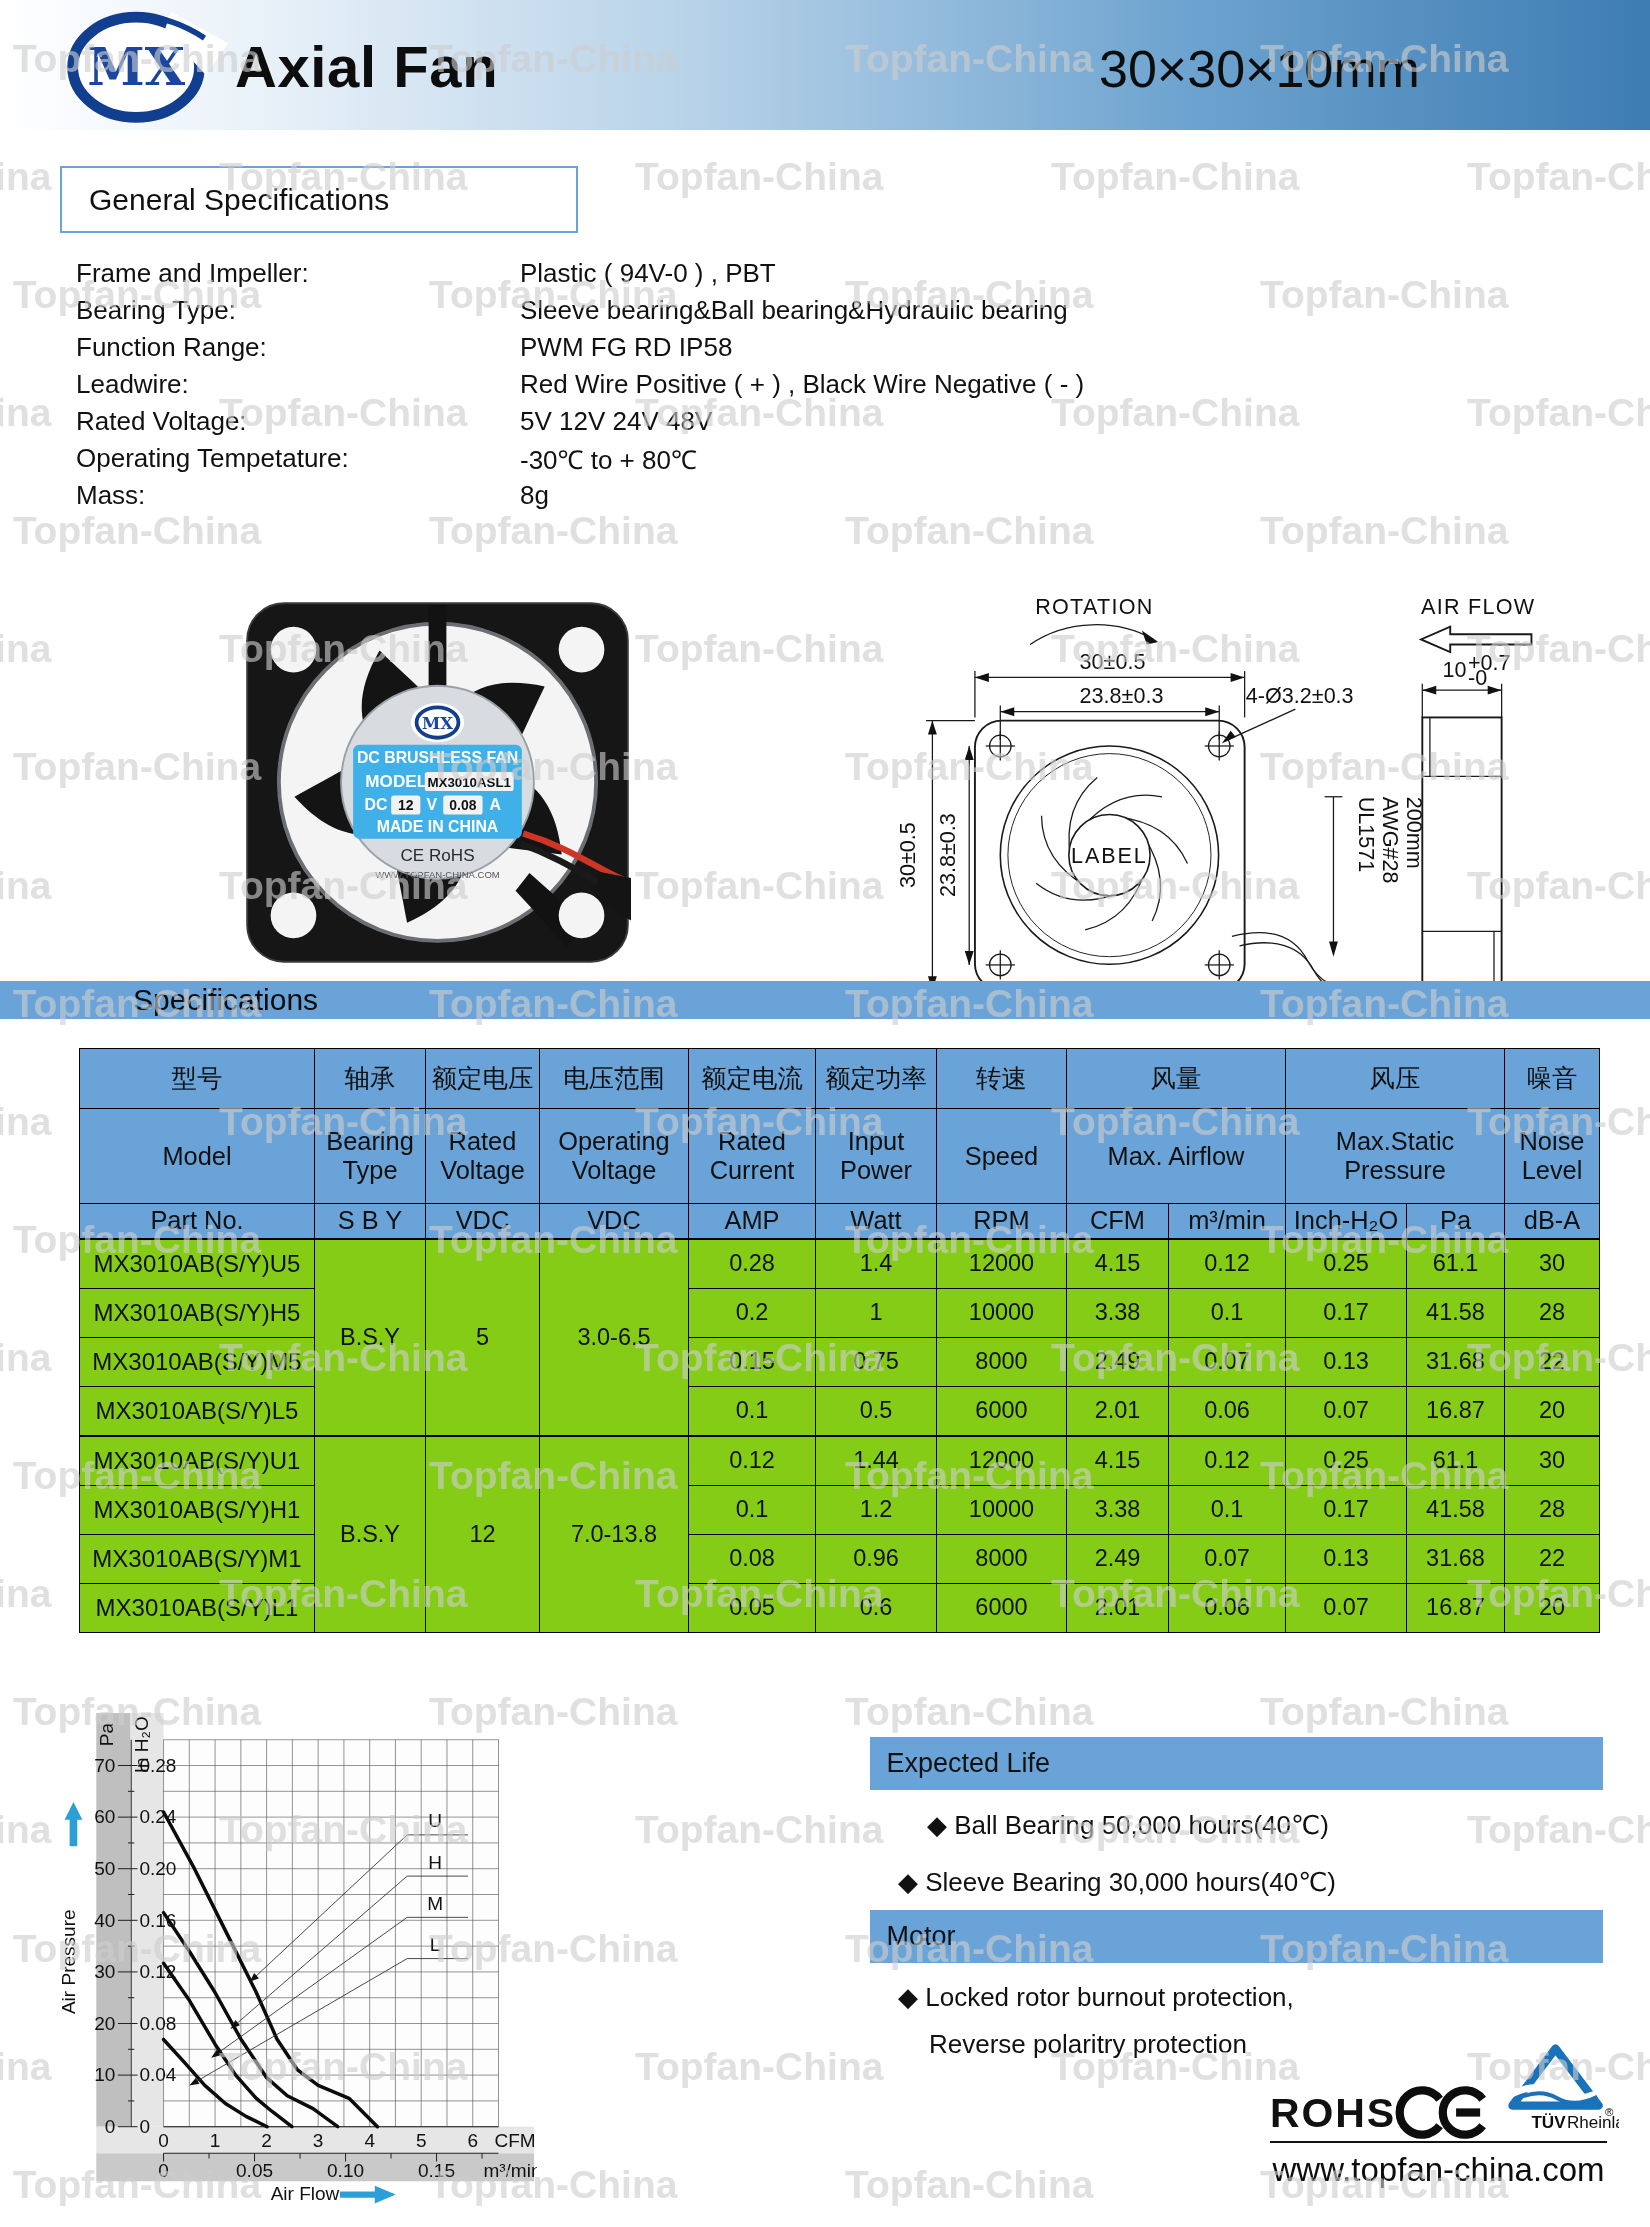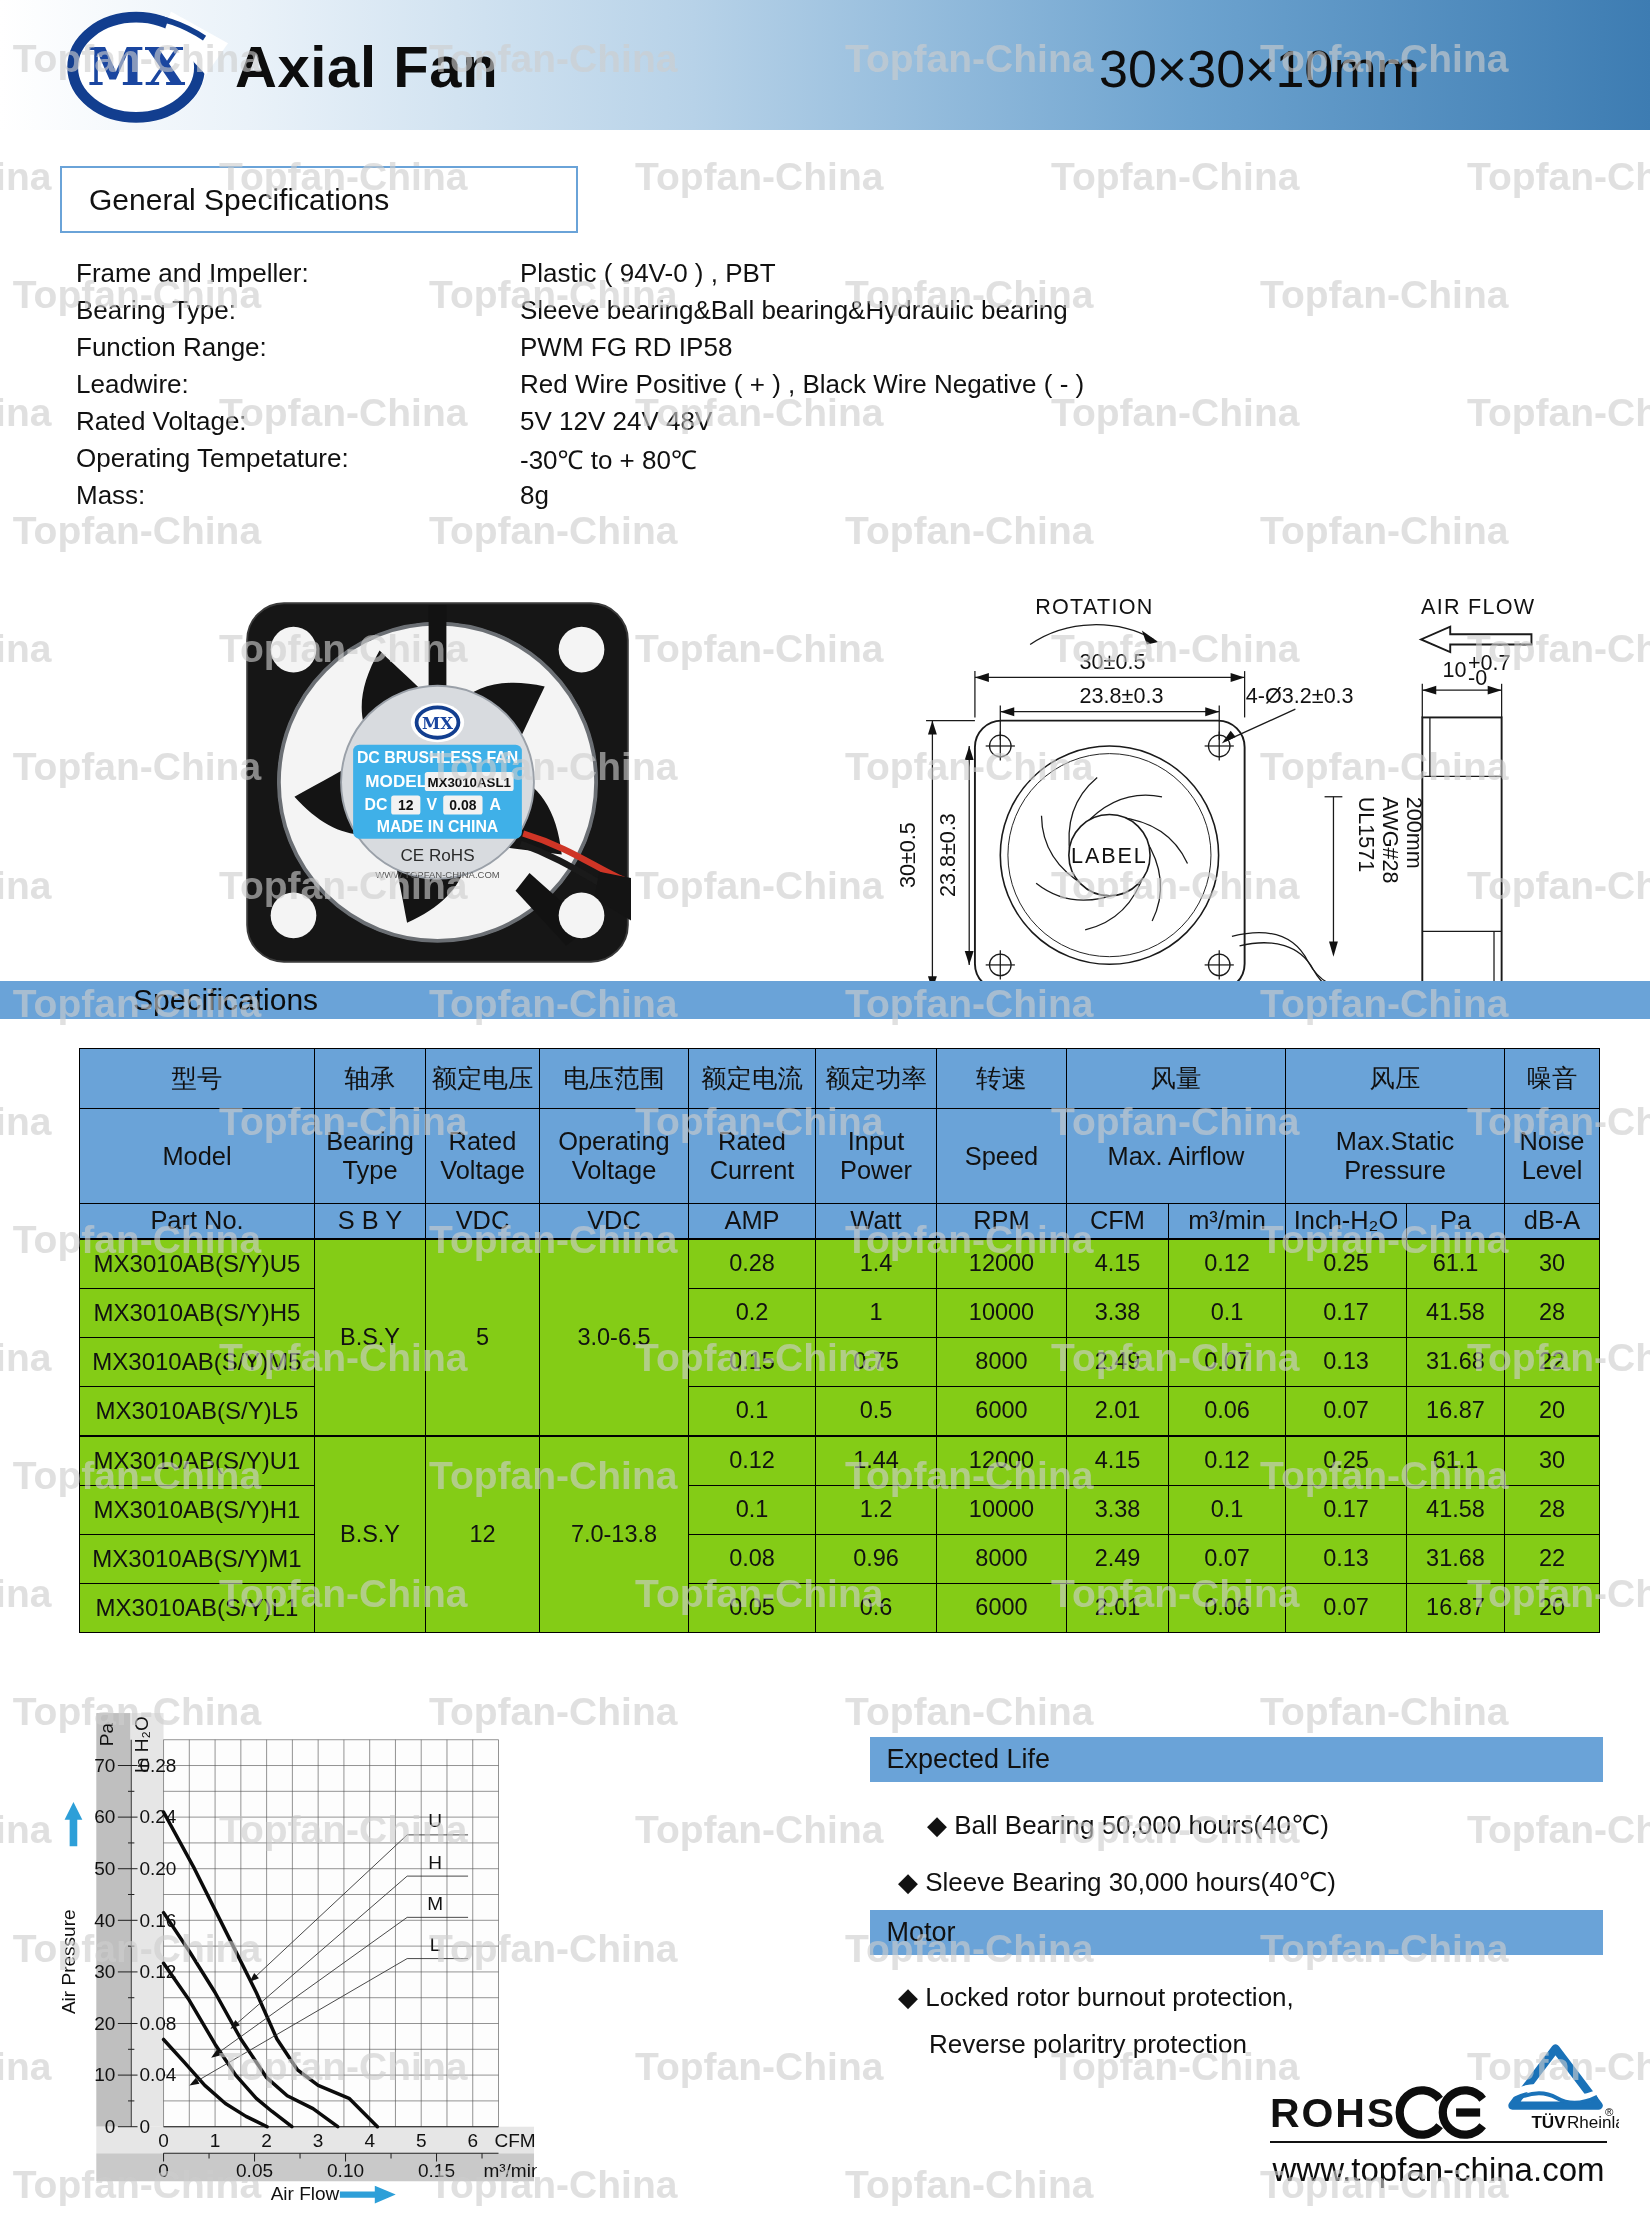--- a/index.html
+++ b/index.html
@@ -44,7 +44,7 @@
   tr.group-start td{border-top:2.5px solid #000;}
 
   
-  .sbar{position:absolute;left:870px;width:733px;height:45px;background:#6aa3d8;display:flex;align-items:center;}
+  .sbar{position:absolute;left:870px;width:733px;height:53px;background:#6aa3d8;display:flex;align-items:center;}
   .sbar span{font-size:27px;margin-left:16.5px;}
   .bullet{position:absolute;font-size:26px;white-space:nowrap;}
 

